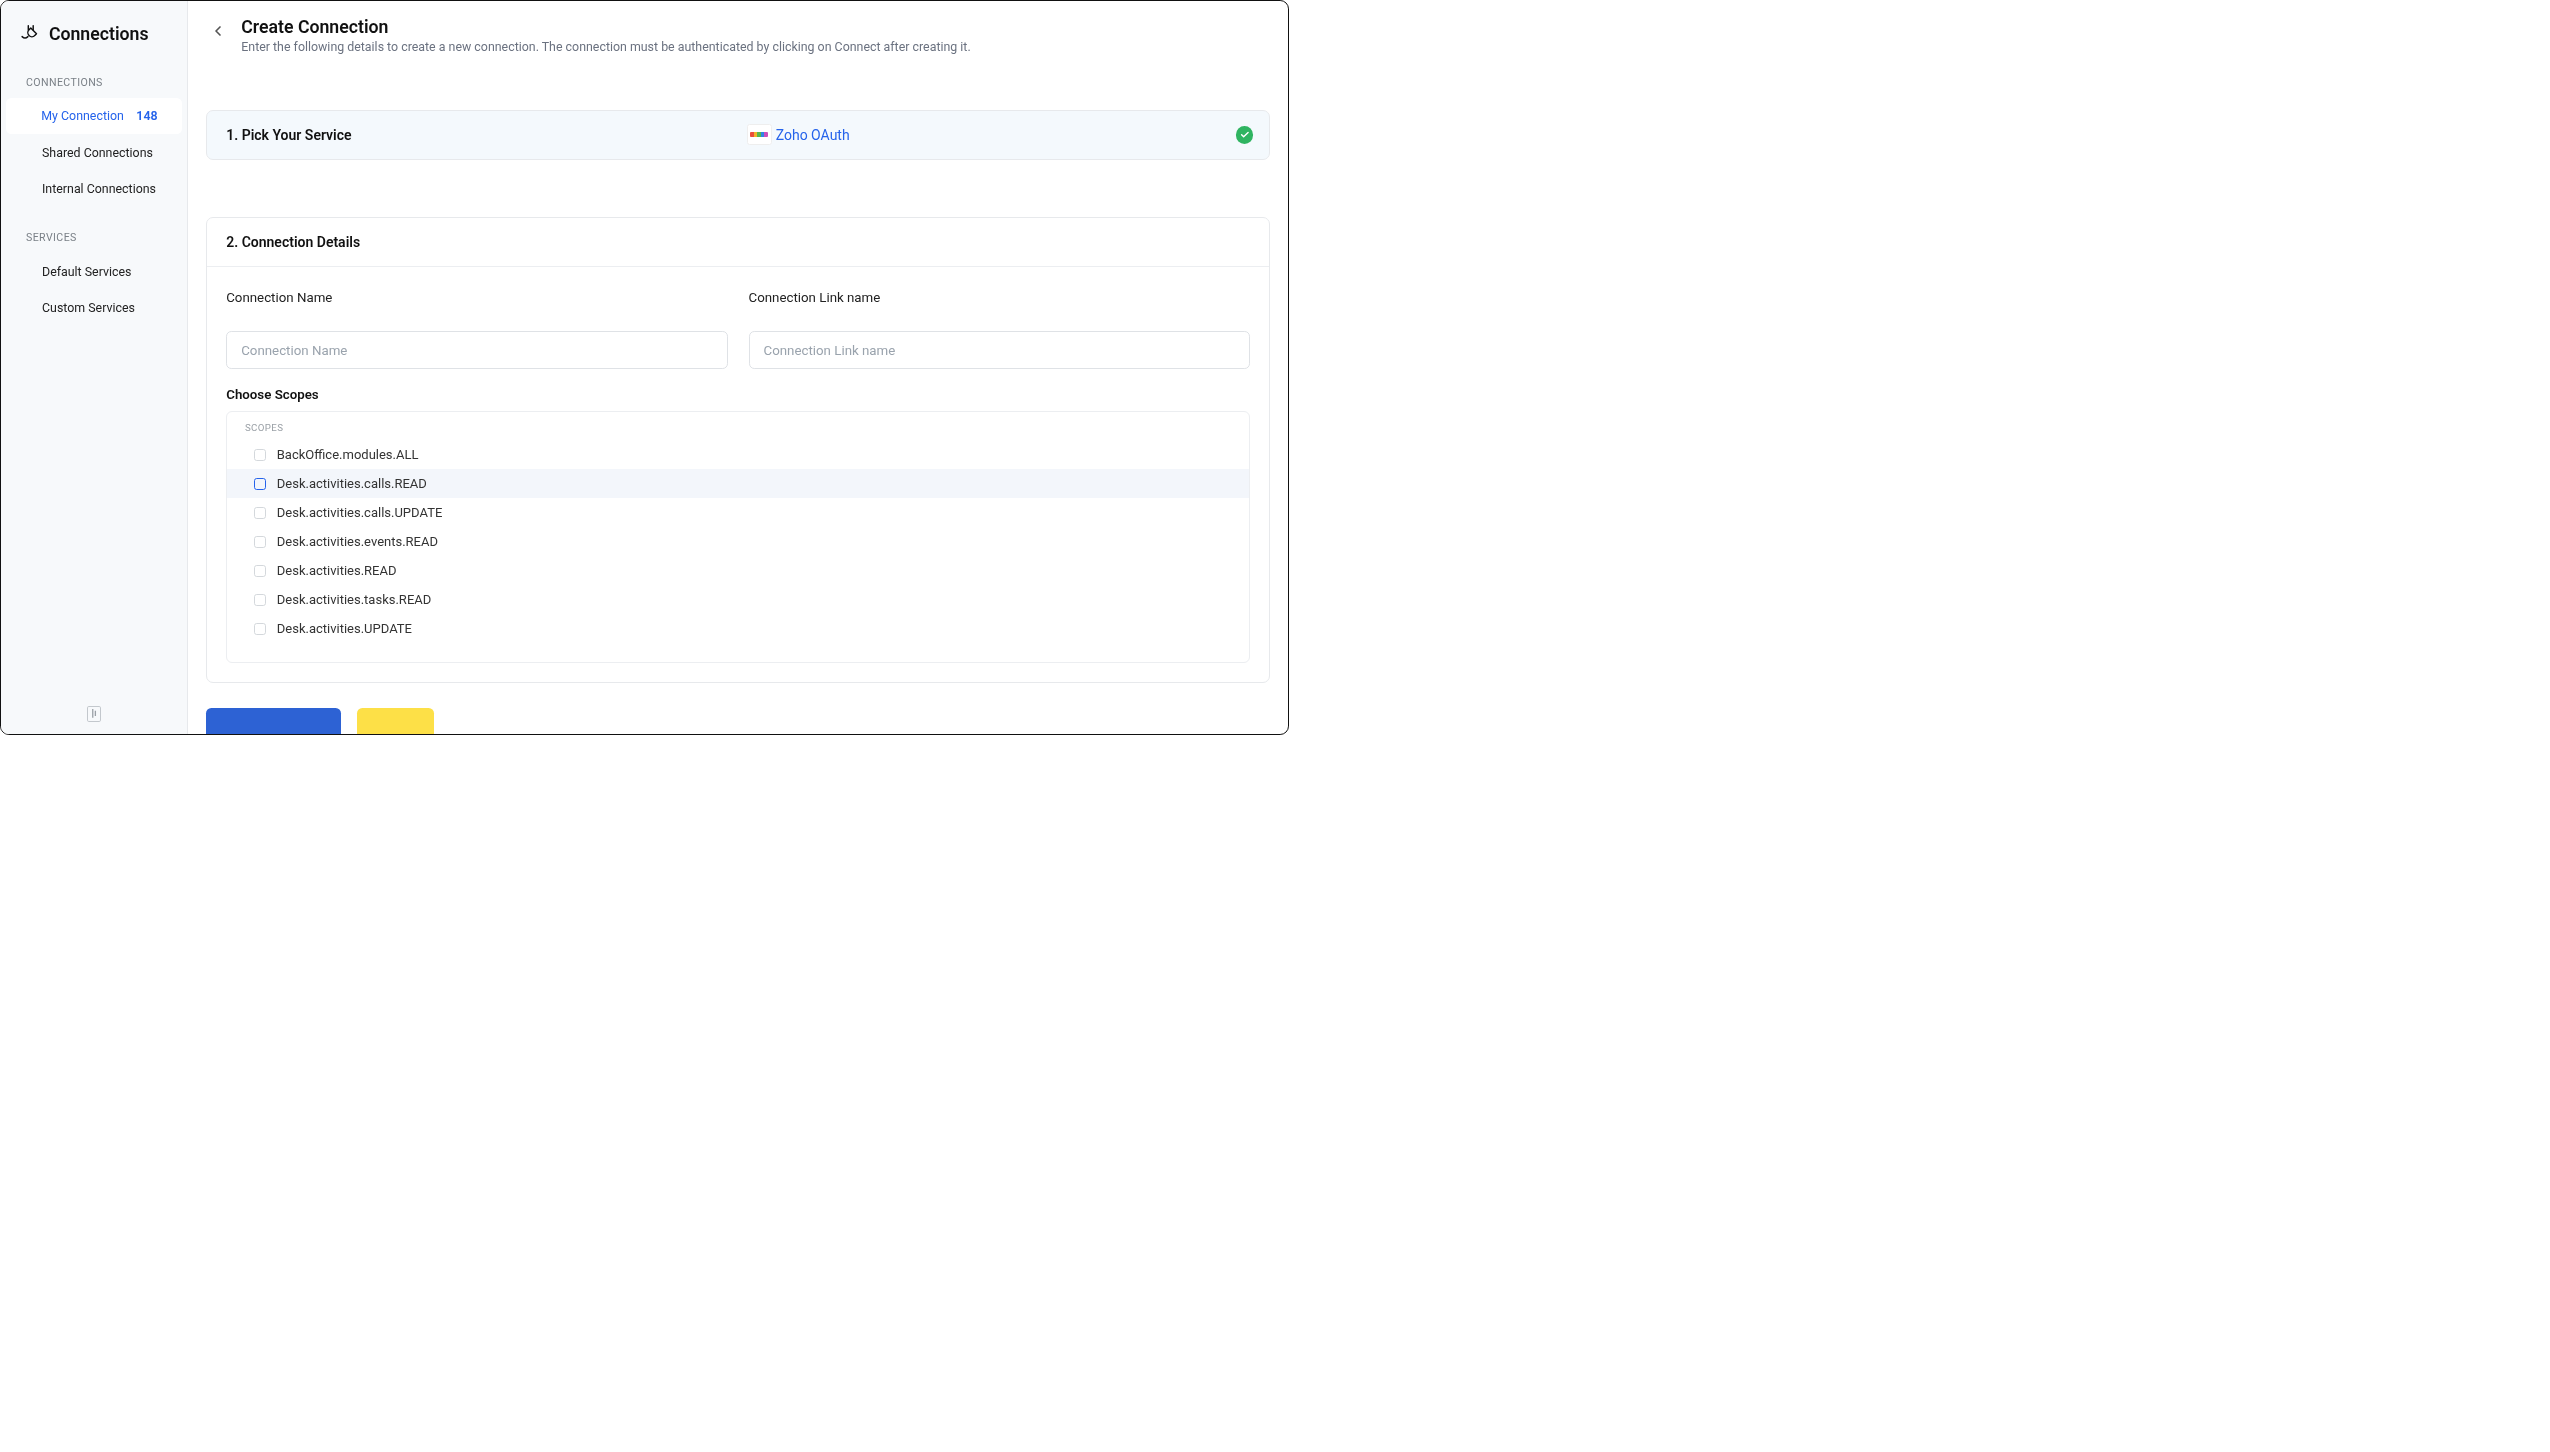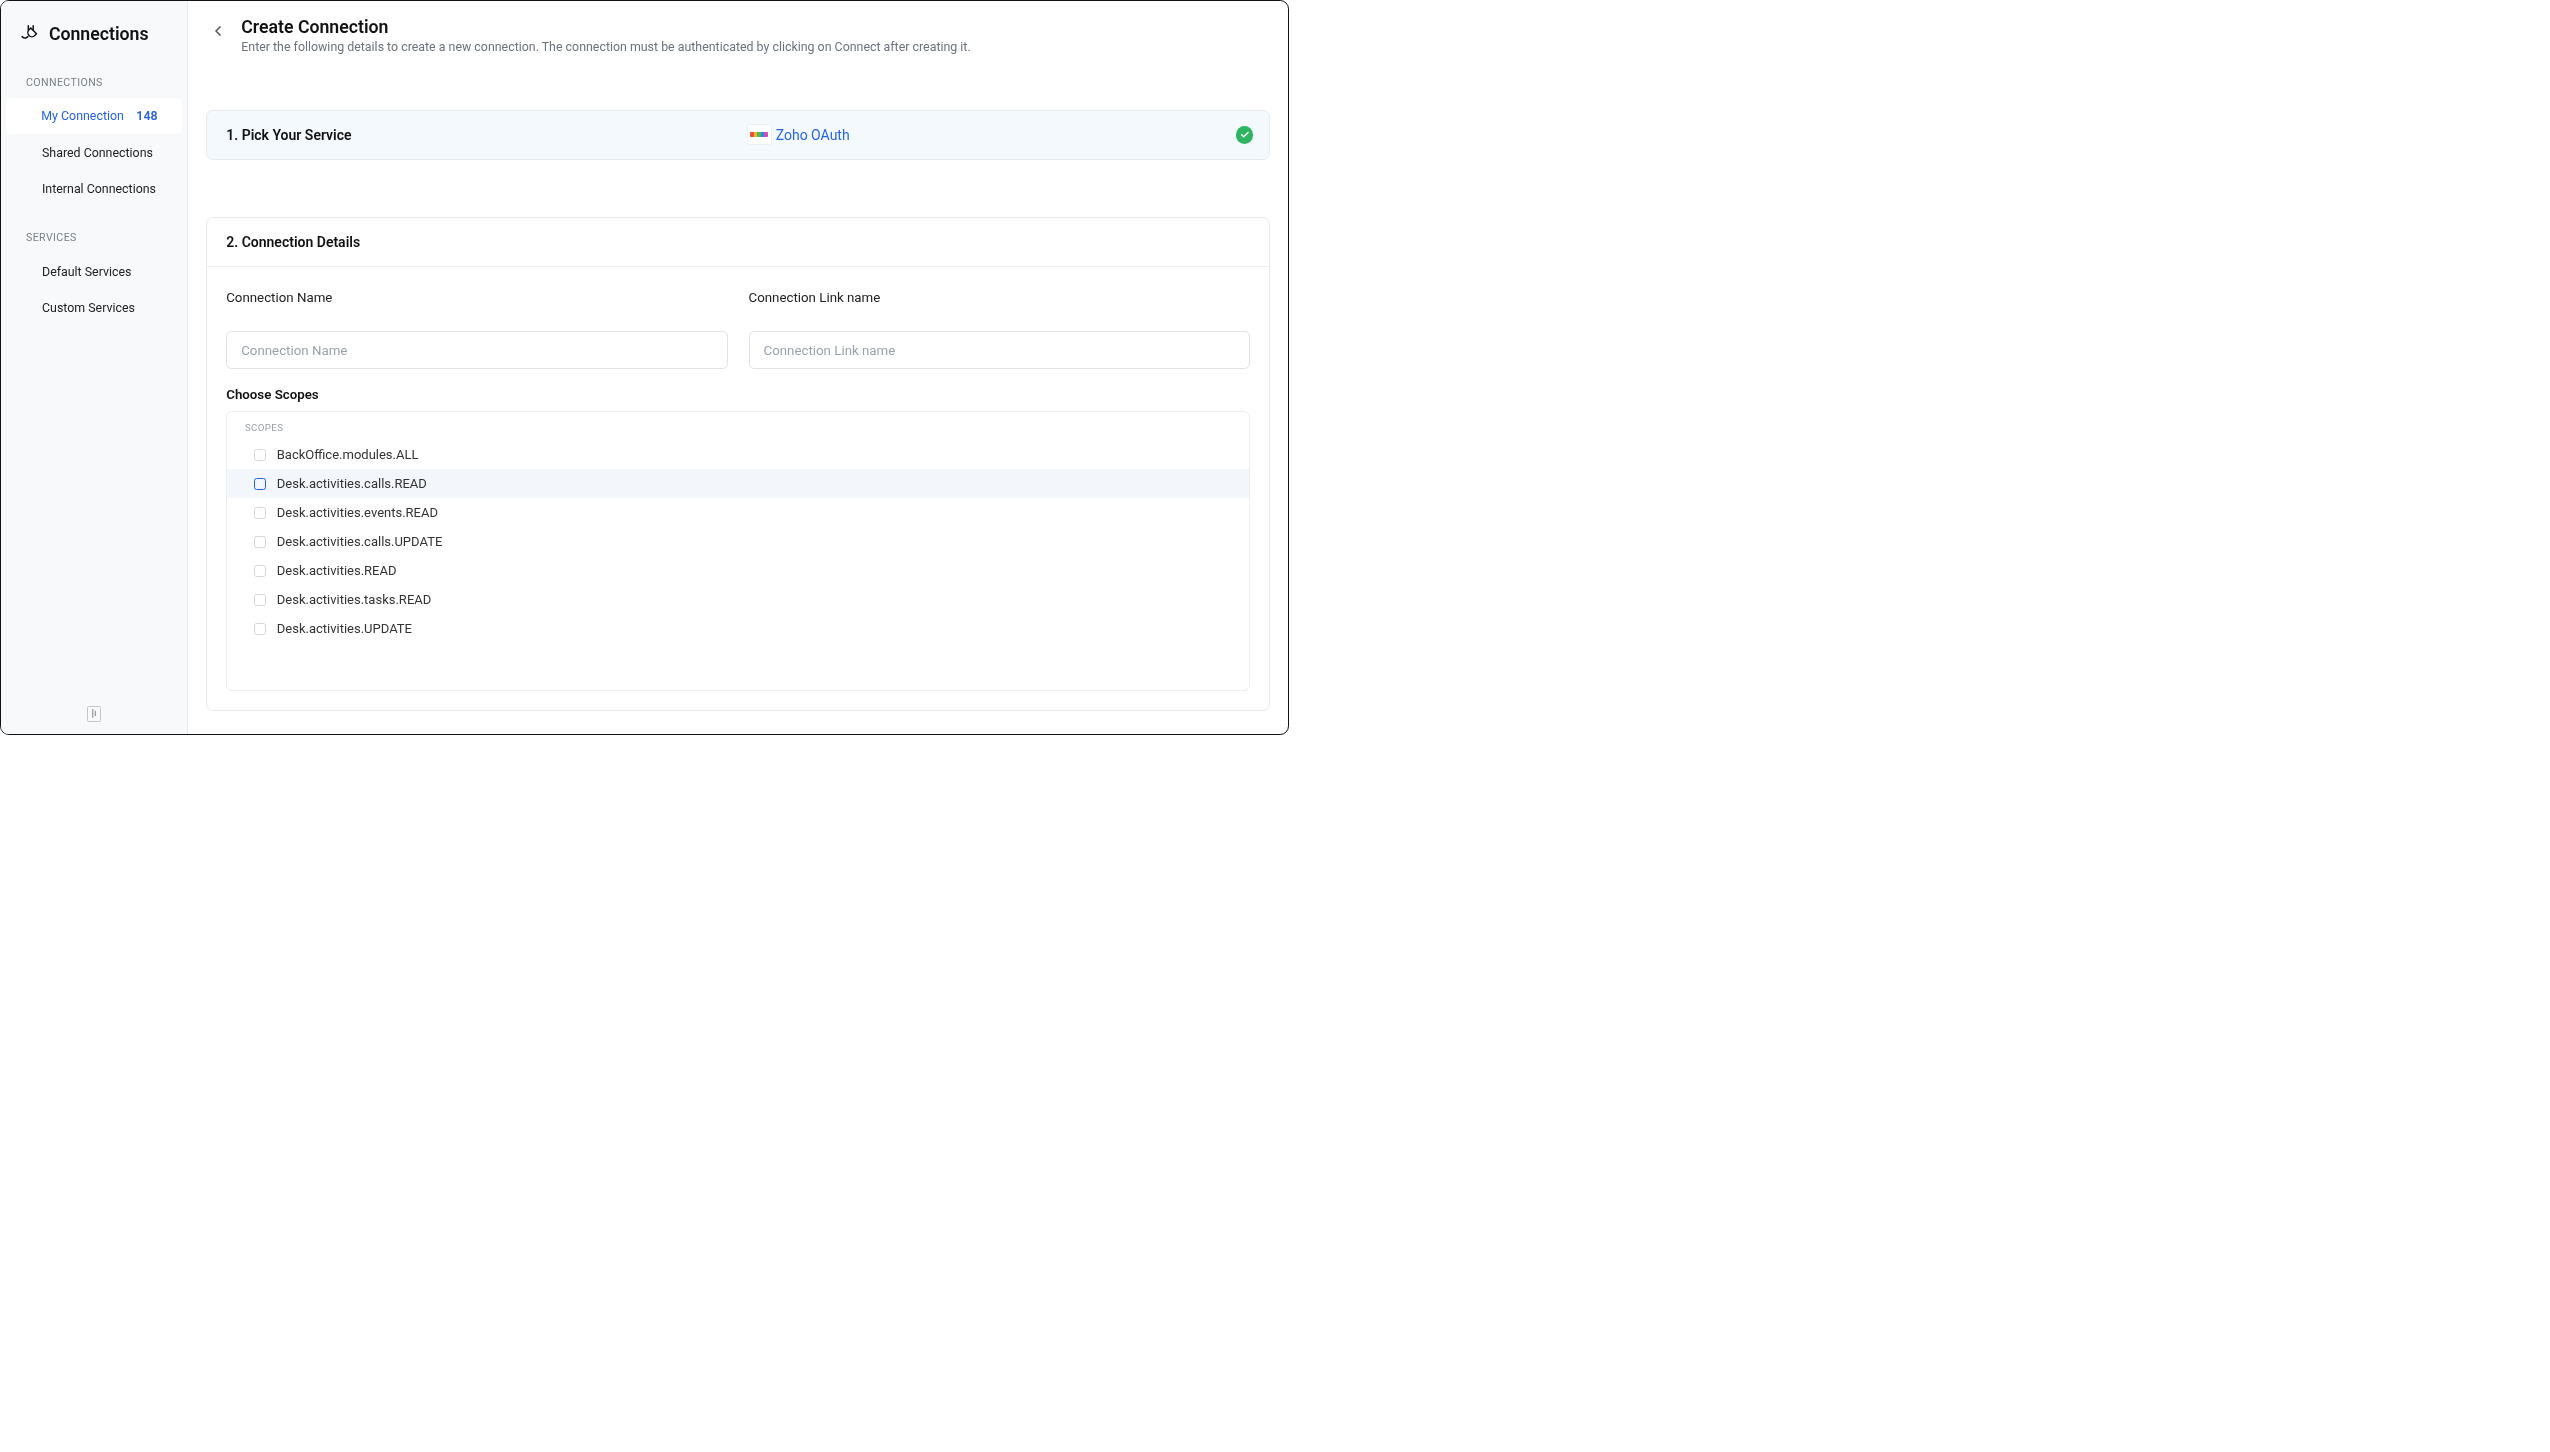--- a/index.html
+++ b/index.html
@@ -201,7 +201,7 @@
     .scopes-box {
       border: 0.9px solid #eceef1;
       border-radius: 6px;
-      height: 280px;
+      height: 252px;
       overflow: hidden;
     }
     .scopes-heading {

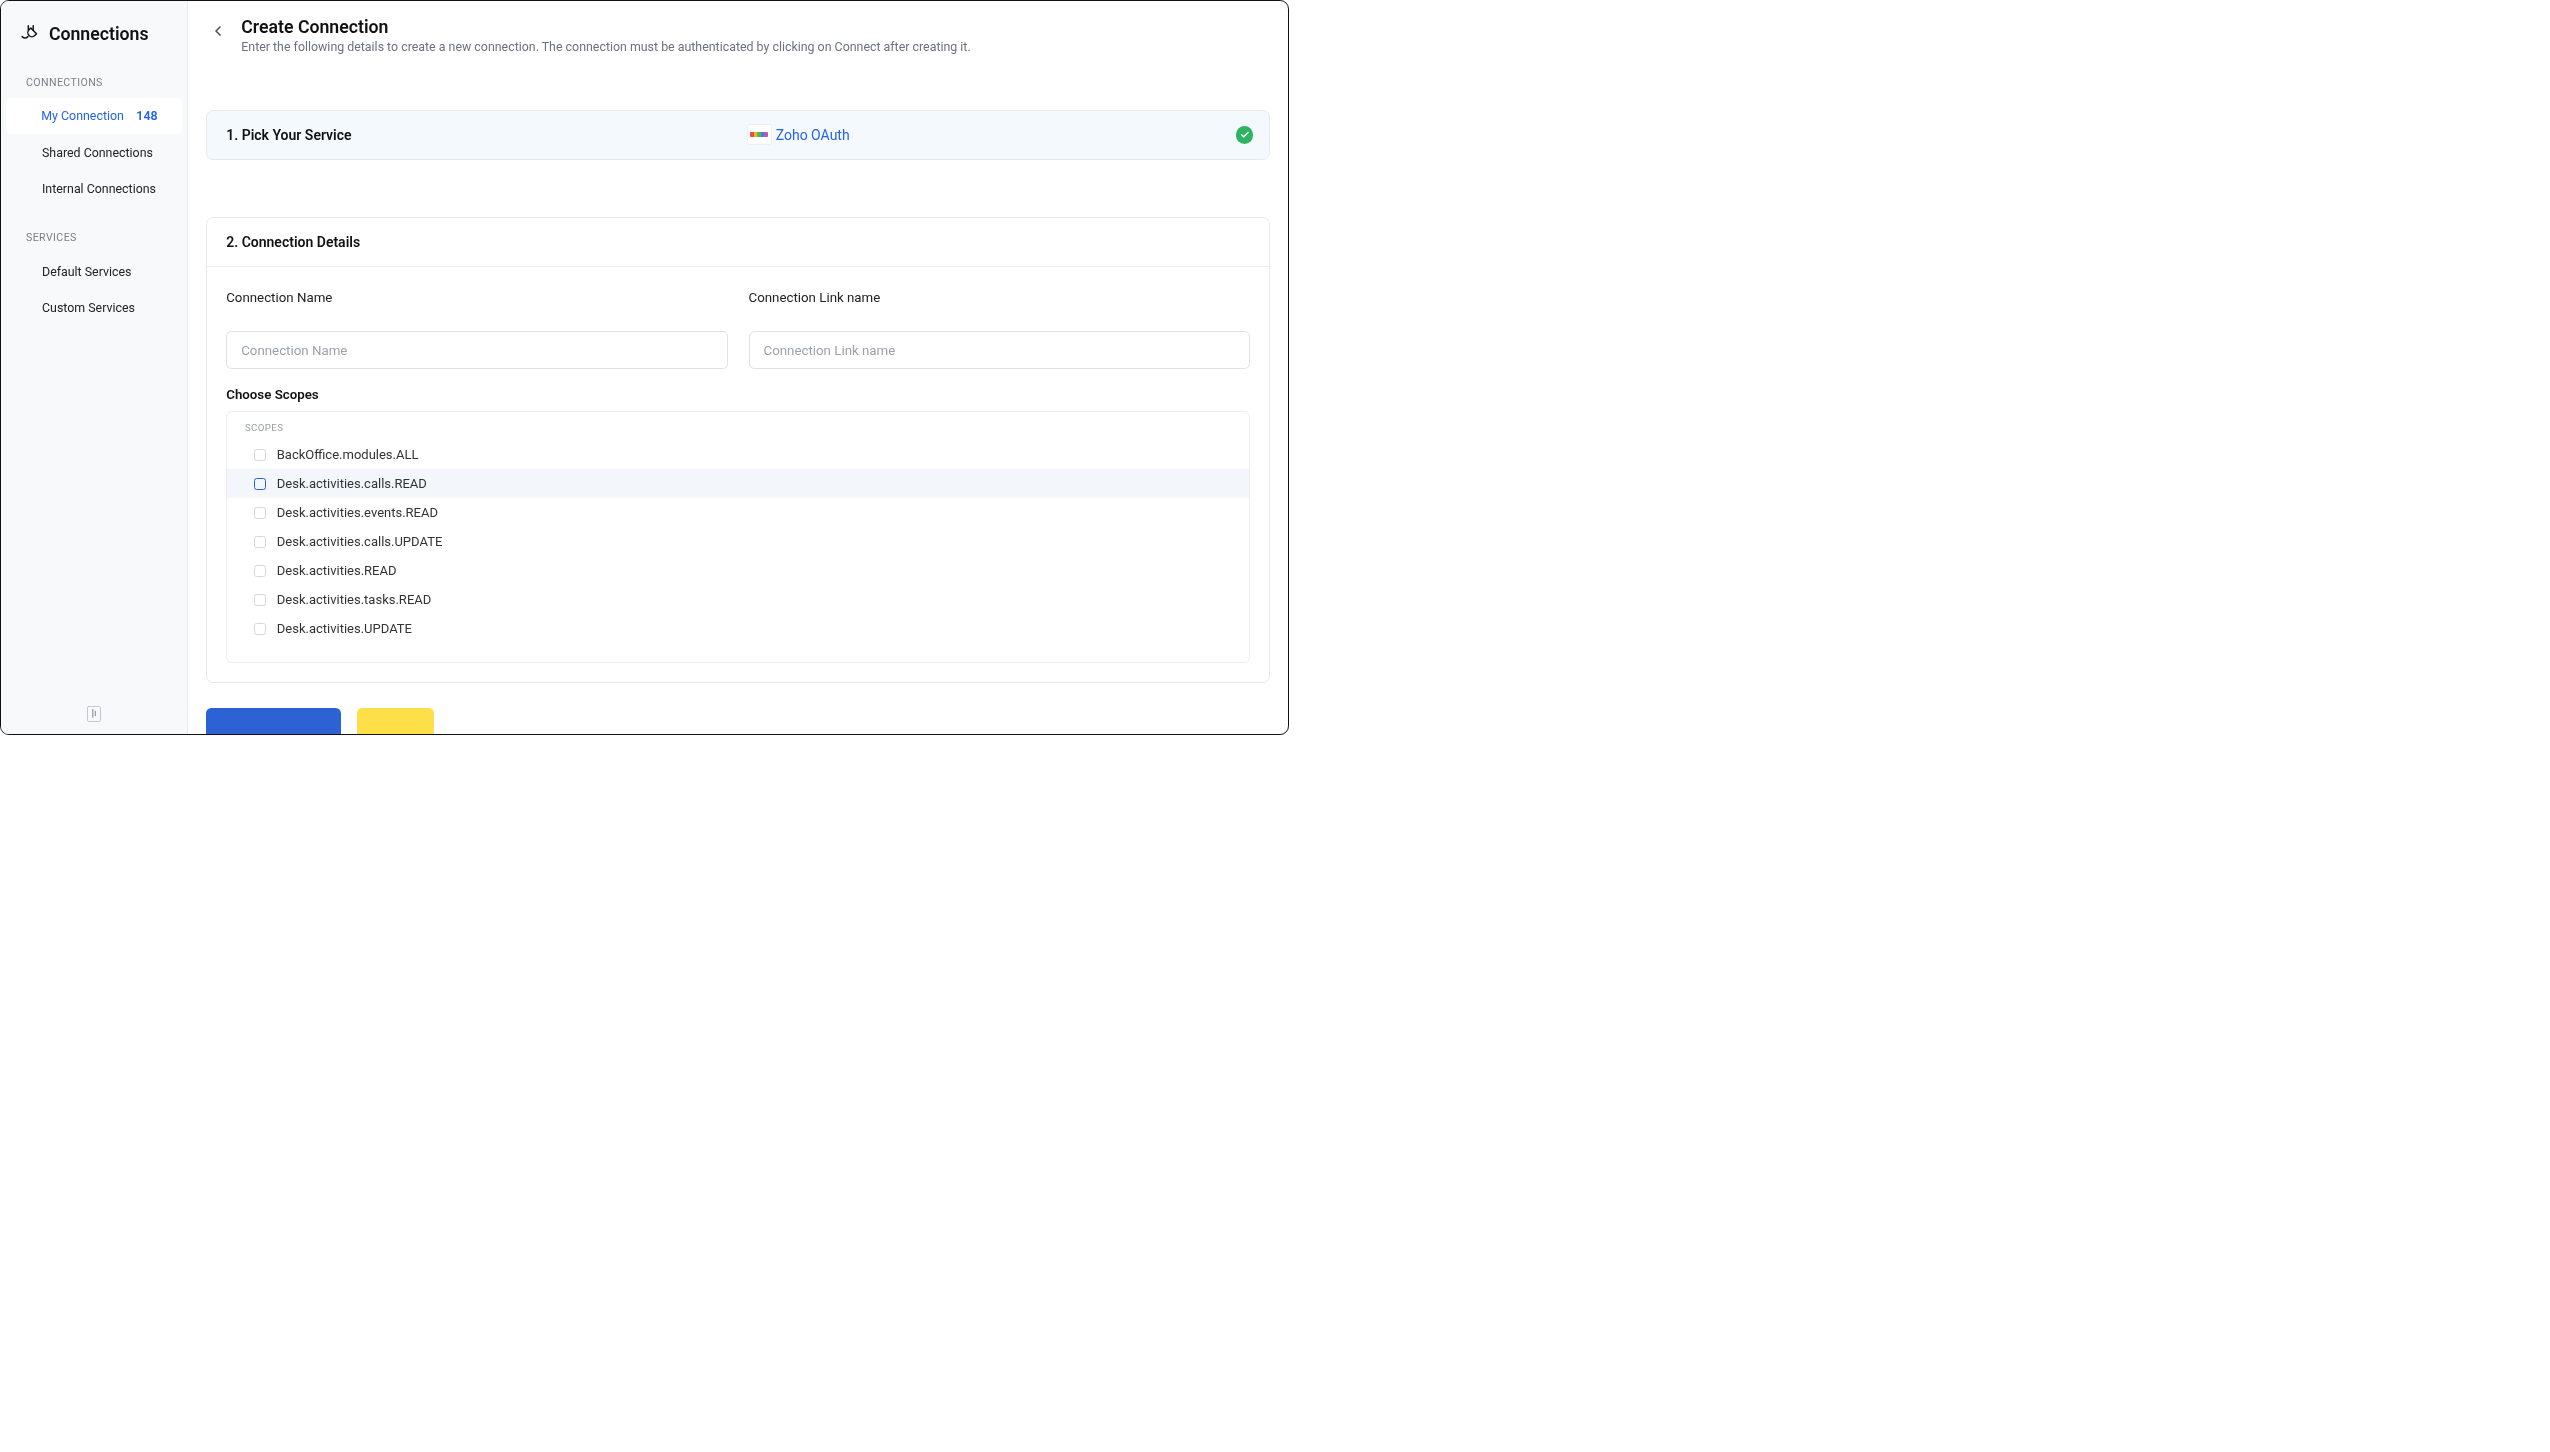--- a/index.html
+++ b/index.html
@@ -352,11 +352,11 @@
           </div>
         <div class="scope-row">
             <span class="cb"></span>
+            <span>Desk.activities.calls.UPDATE</span>
+          </div>
+        <div class="scope-row">
+            <span class="cb"></span>
             <span>Desk.activities.events.READ</span>
-          </div>
-        <div class="scope-row">
-            <span class="cb"></span>
-            <span>Desk.activities.calls.UPDATE</span>
           </div>
         <div class="scope-row">
             <span class="cb"></span>

